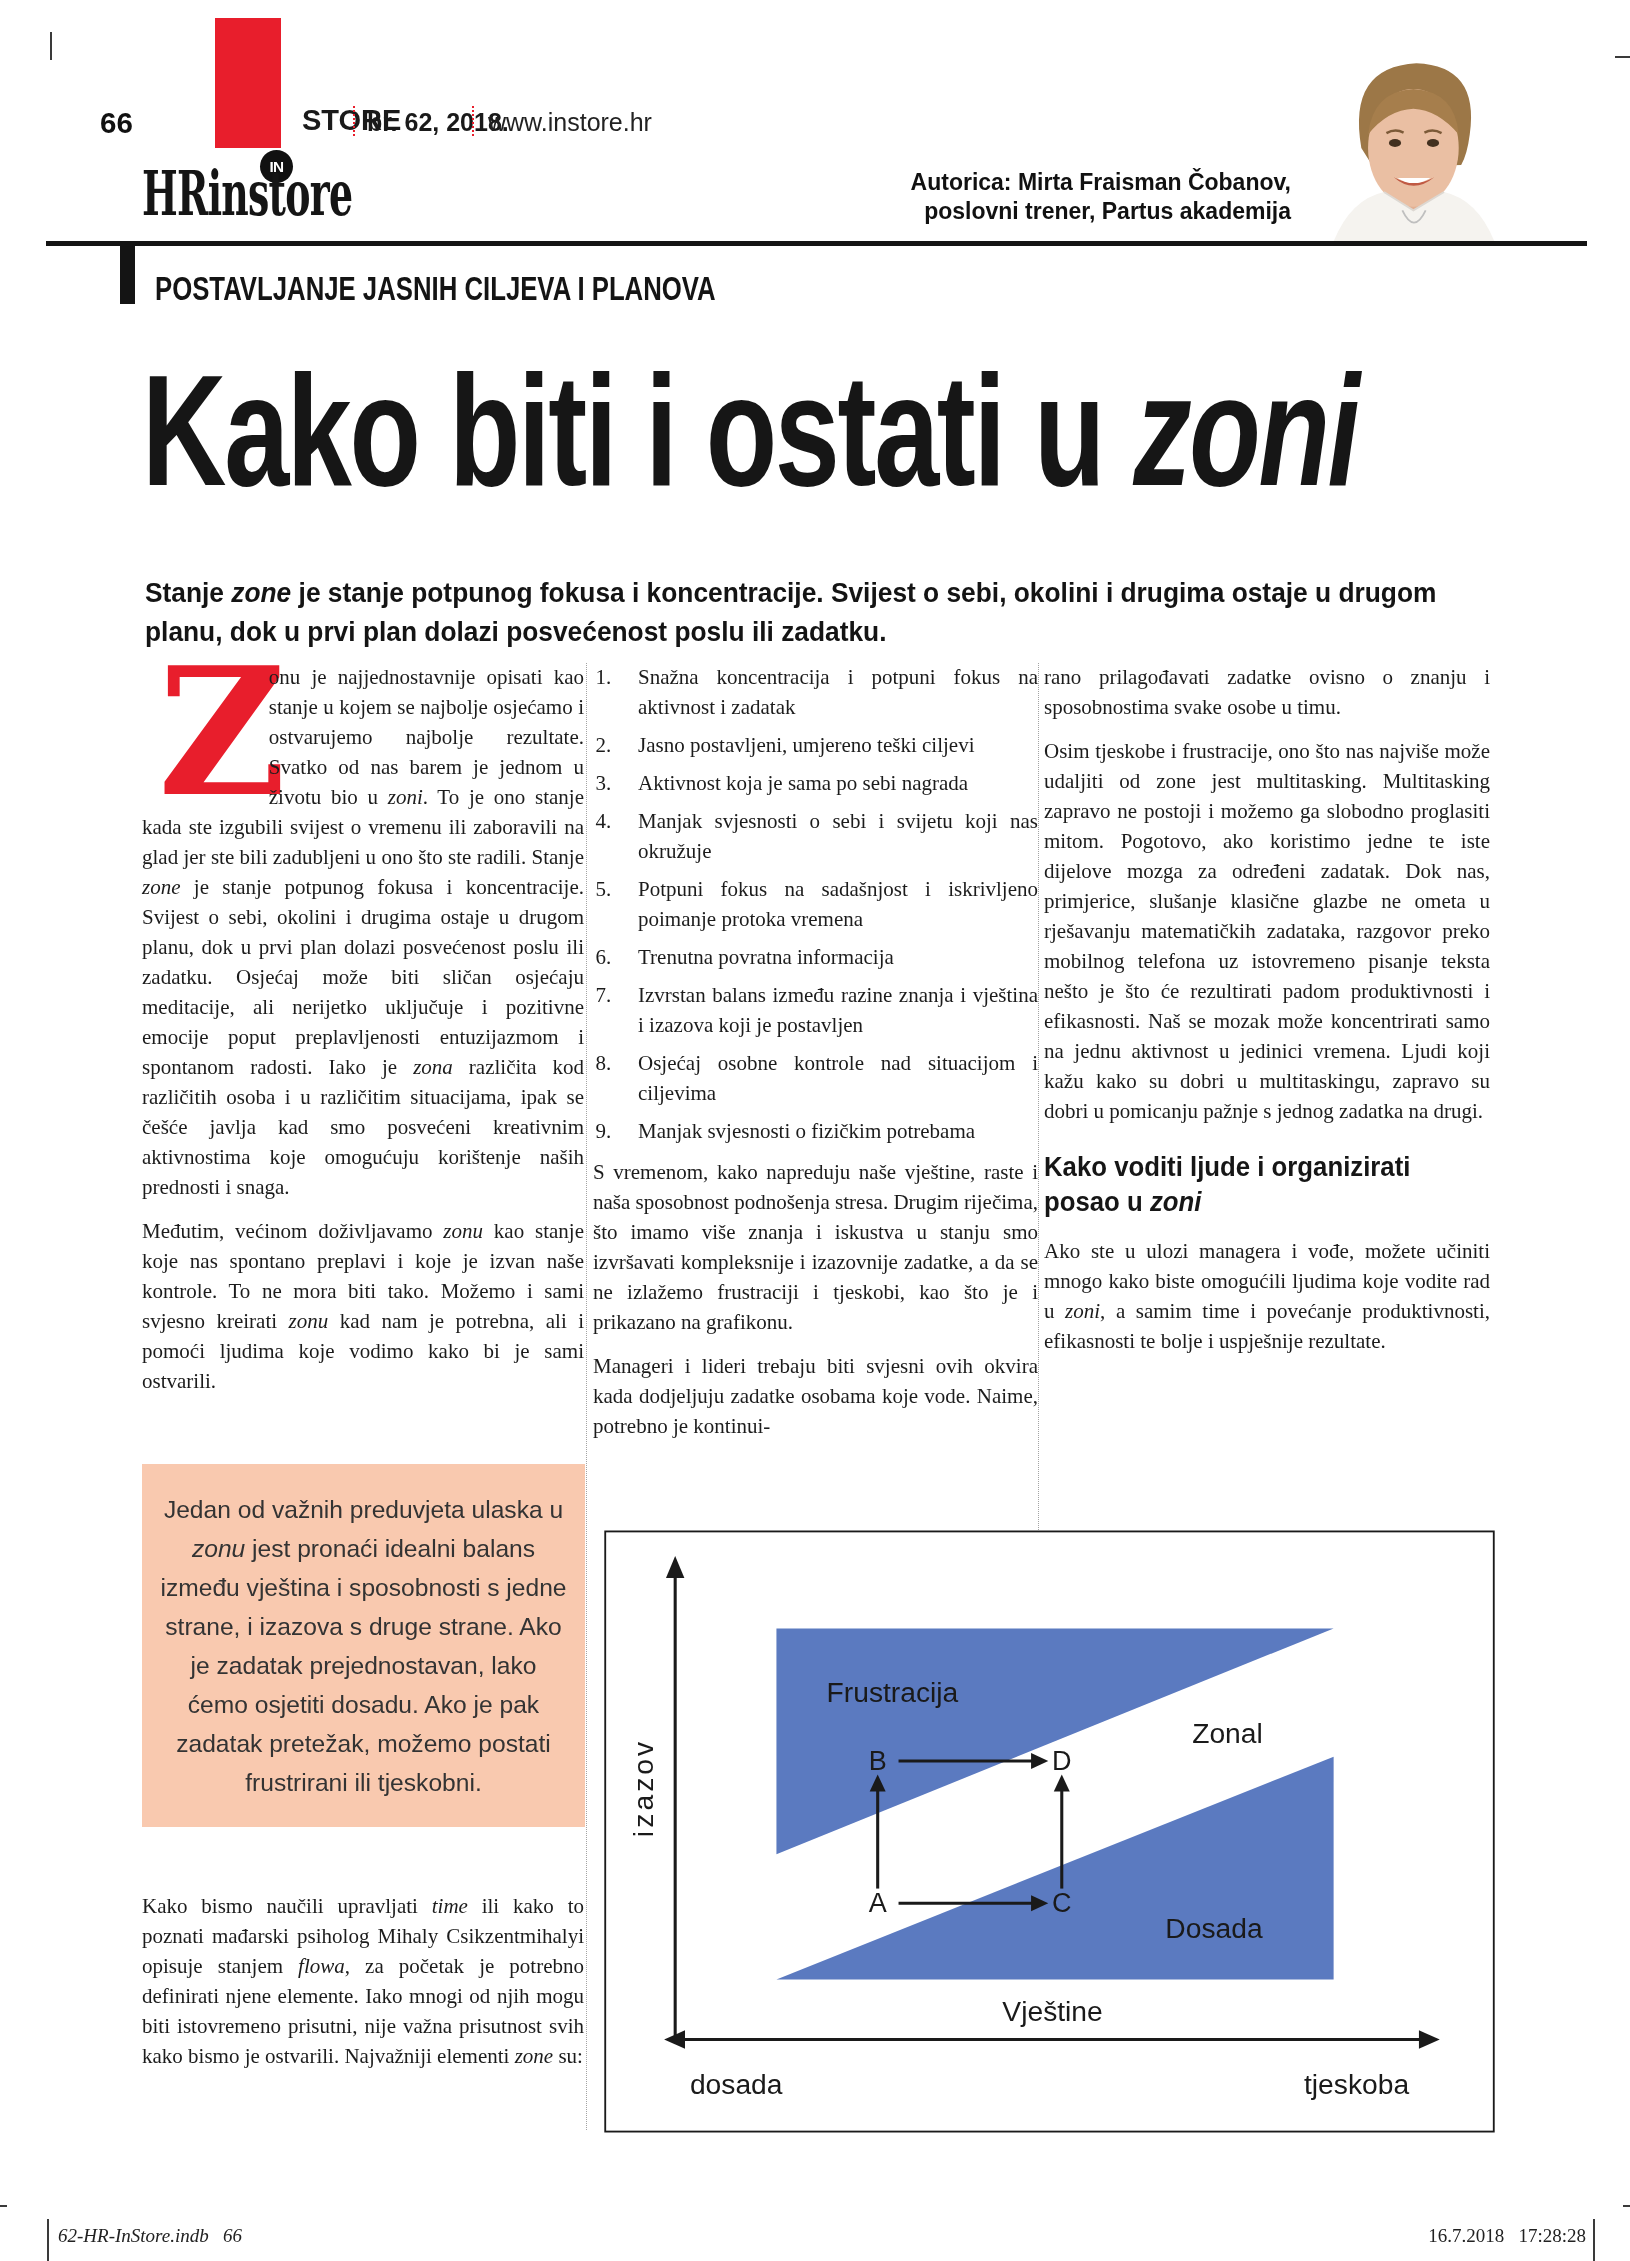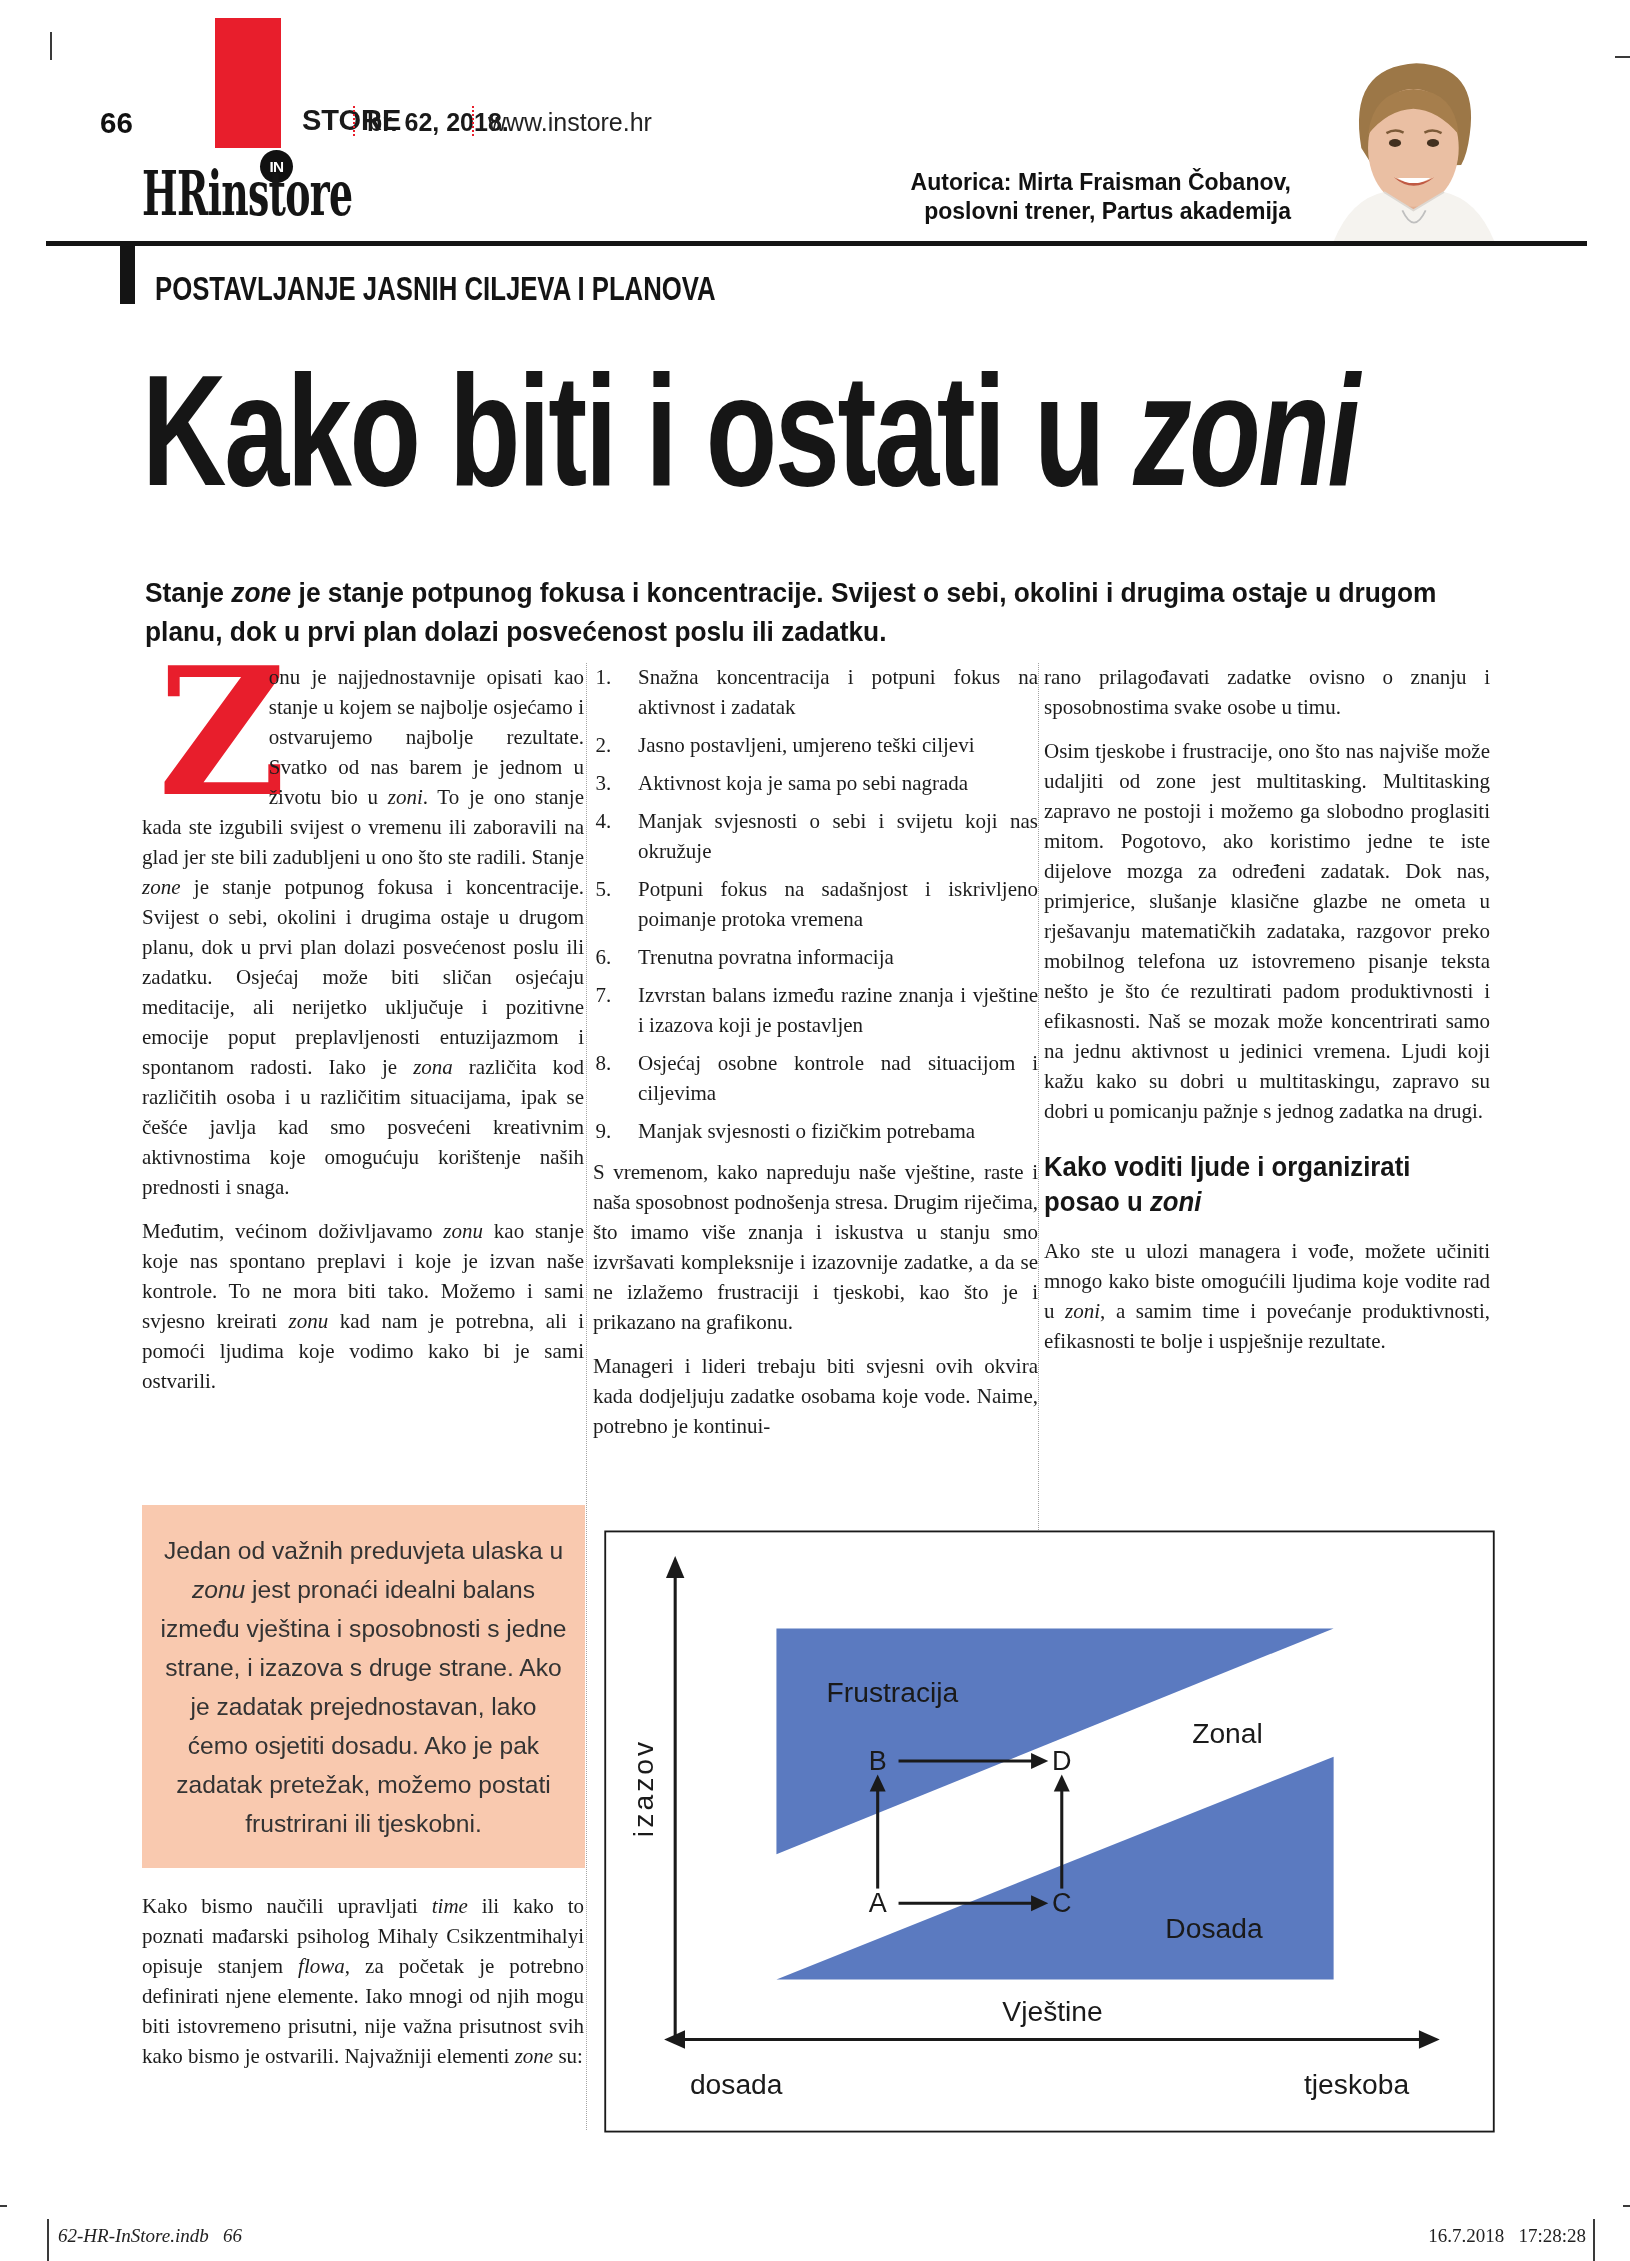--- a/index.html
+++ b/index.html
@@ -152,7 +152,7 @@
       <li><span class="li-num">4.</span><span>Manjak svjesnosti o sebi i svijetu koji nas okružuje</span></li>
       <li><span class="li-num">5.</span><span>Potpuni fokus na sadašnjost i iskrivljeno poimanje protoka vremena</span></li>
       <li><span class="li-num">6.</span><span>Trenutna povratna informacija</span></li>
-      <li><span class="li-num">7.</span><span>Izvrstan balans između razine znanja i vještine i izazova koji je postavljen</span></li>
+      <li><span class="li-num">7.</span><span>Izvrstan balans između razine znanja i vještina i izazova koji je postavljen</span></li>
       <li><span class="li-num">8.</span><span>Osjećaj osobne kontrole nad situacijom i ciljevima</span></li>
       <li><span class="li-num">9.</span><span>Manjak svjesnosti o fizičkim potrebama</span></li>
     </ol>

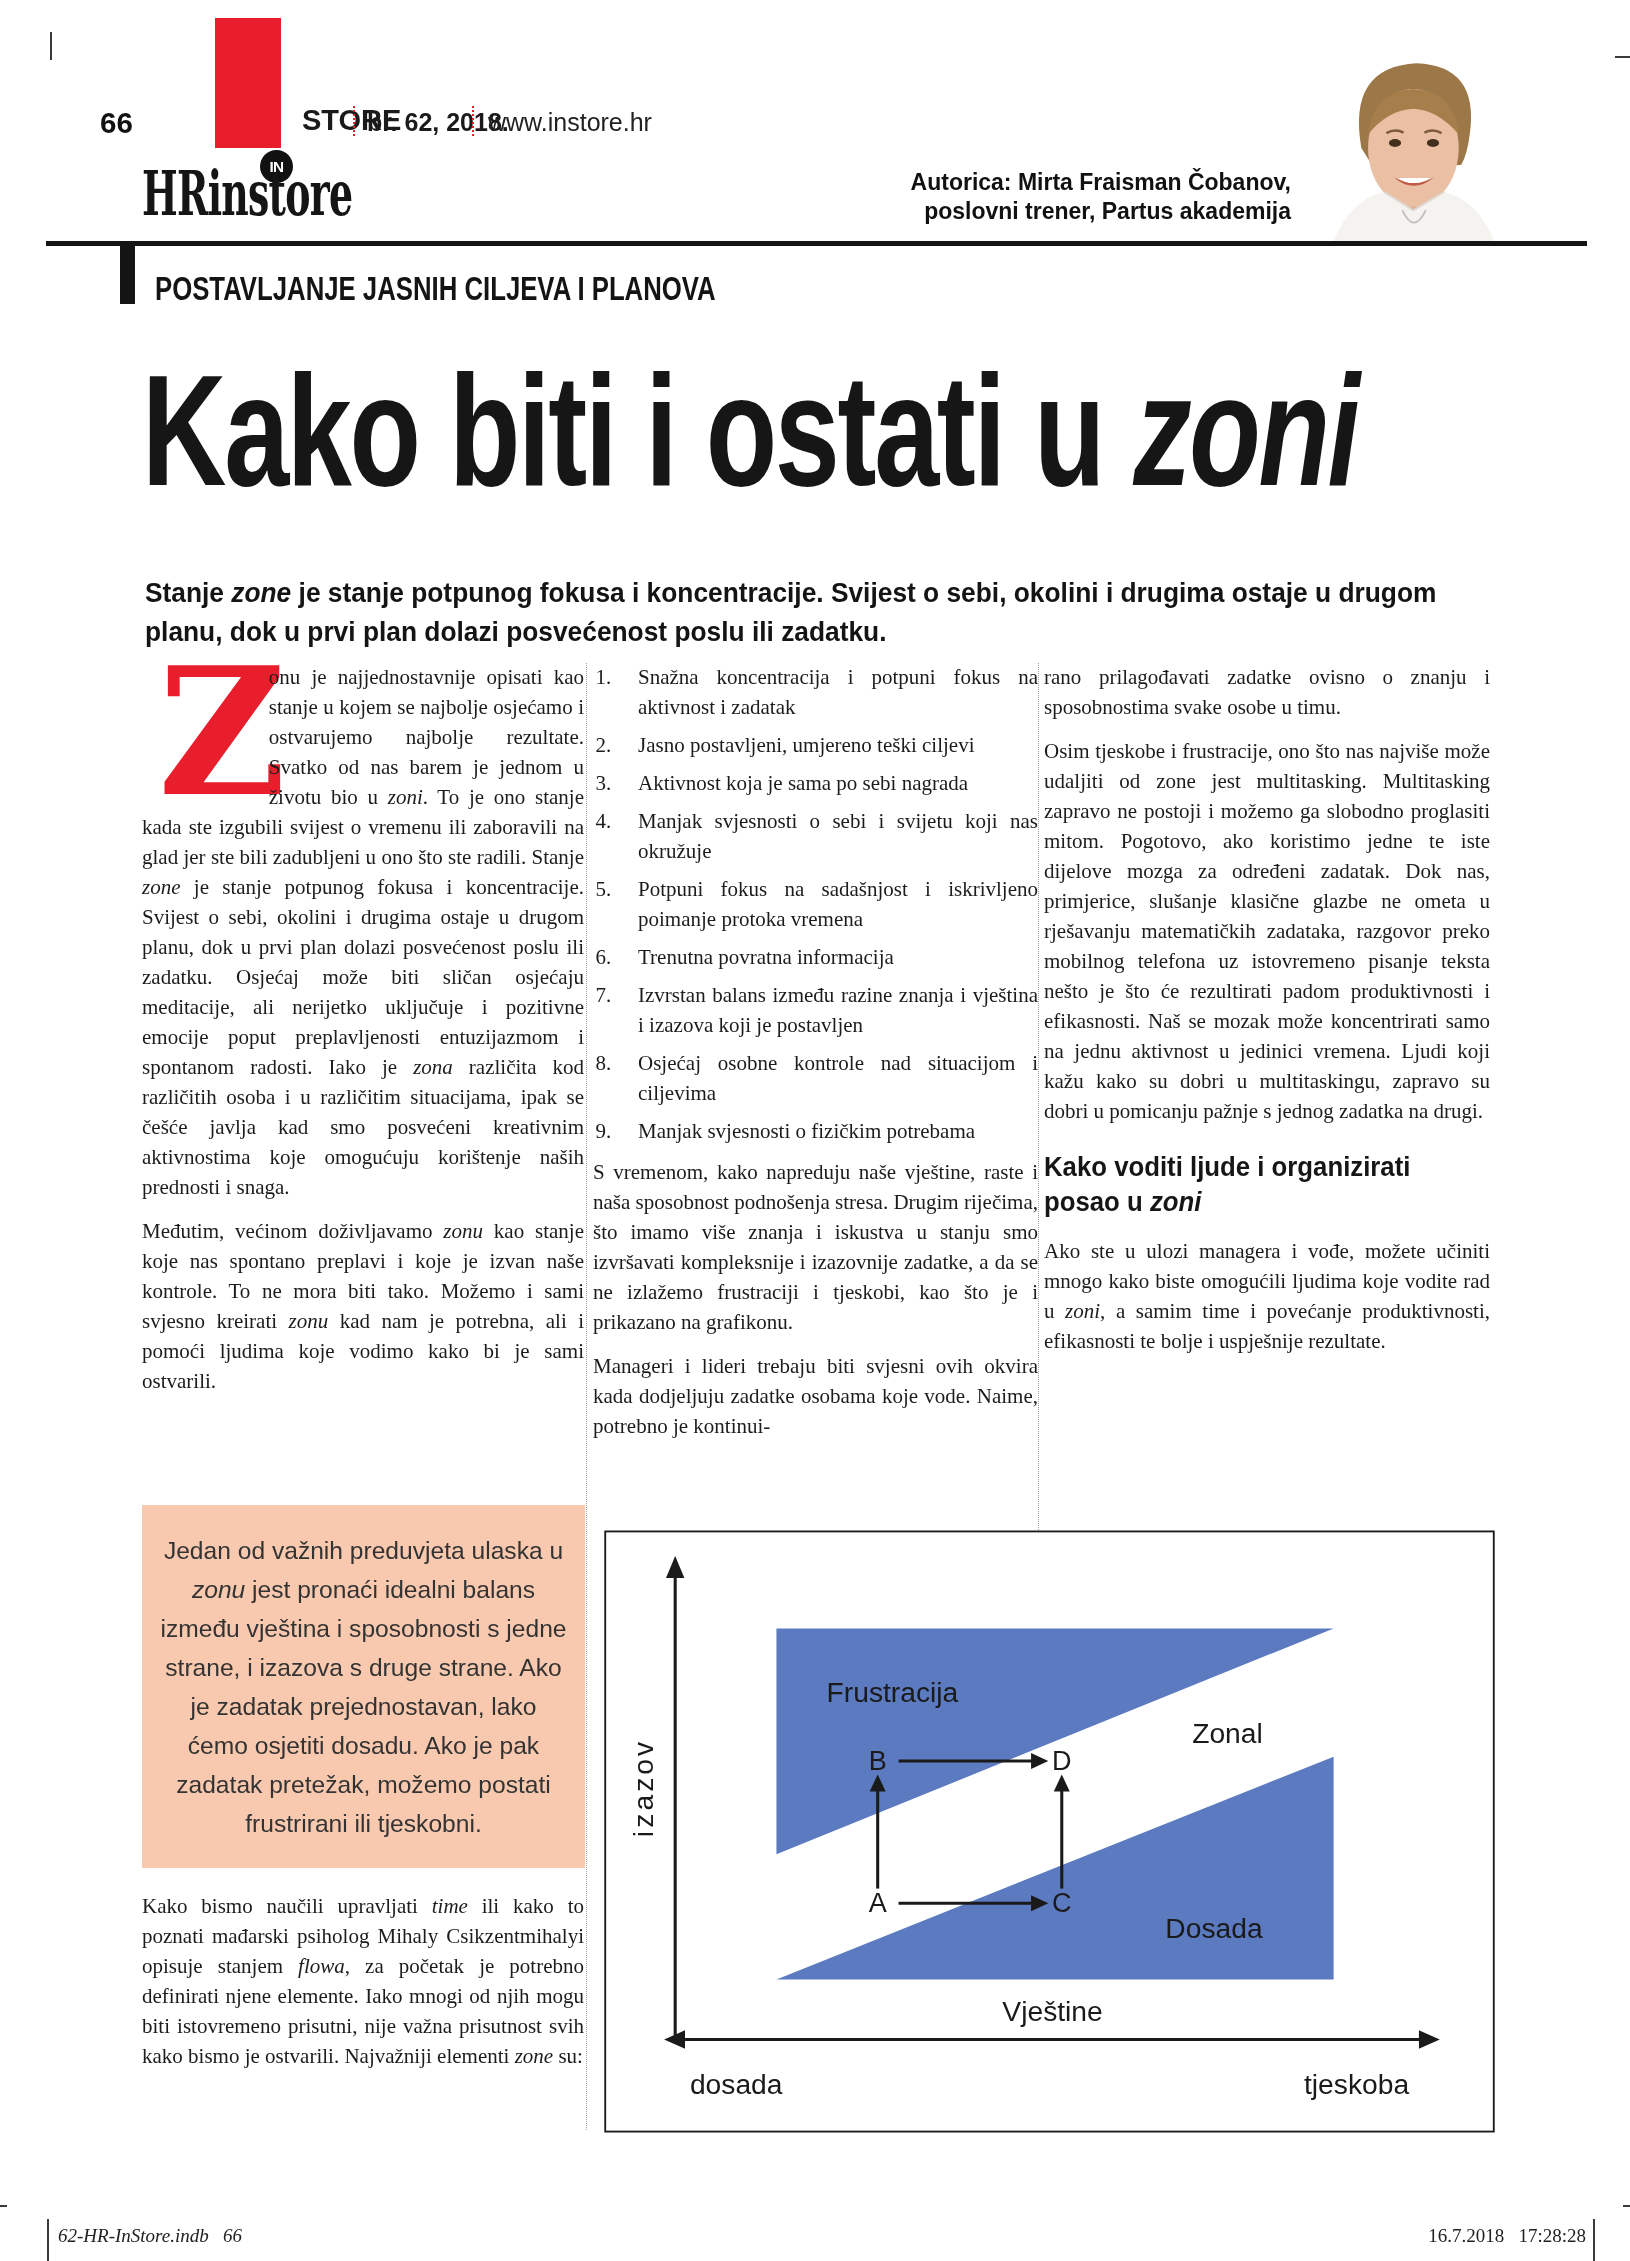--- a/index.html
+++ b/index.html
@@ -42,7 +42,7 @@
   .dropcap{float:left;font-family:"DejaVu Serif",serif;font-weight:bold;color:#e81e2c;
            font-size:176px;line-height:130px;height:130px;width:101px;text-align:center;
            margin:6.1px 9.8px 0 16px;}
-  .pbox{position:absolute;left:142px;top:1505px;width:443px;height:363px;box-sizing:border-box;
+  .pbox{position:absolute;left:142px;top:1464px;width:443px;height:363px;box-sizing:border-box;
         padding:26px 17px;text-align:center;font-size:24.6px;line-height:39px;color:#333;
         font-family:"Liberation Sans",sans-serif;}
   .col1bot{position:absolute;left:142px;top:1891px;width:442px;}

